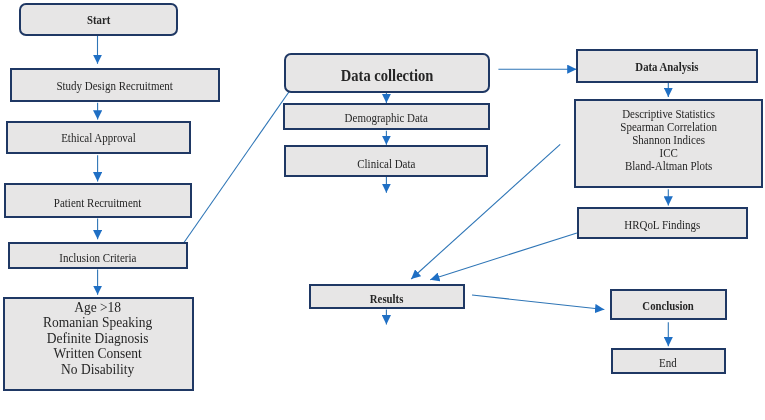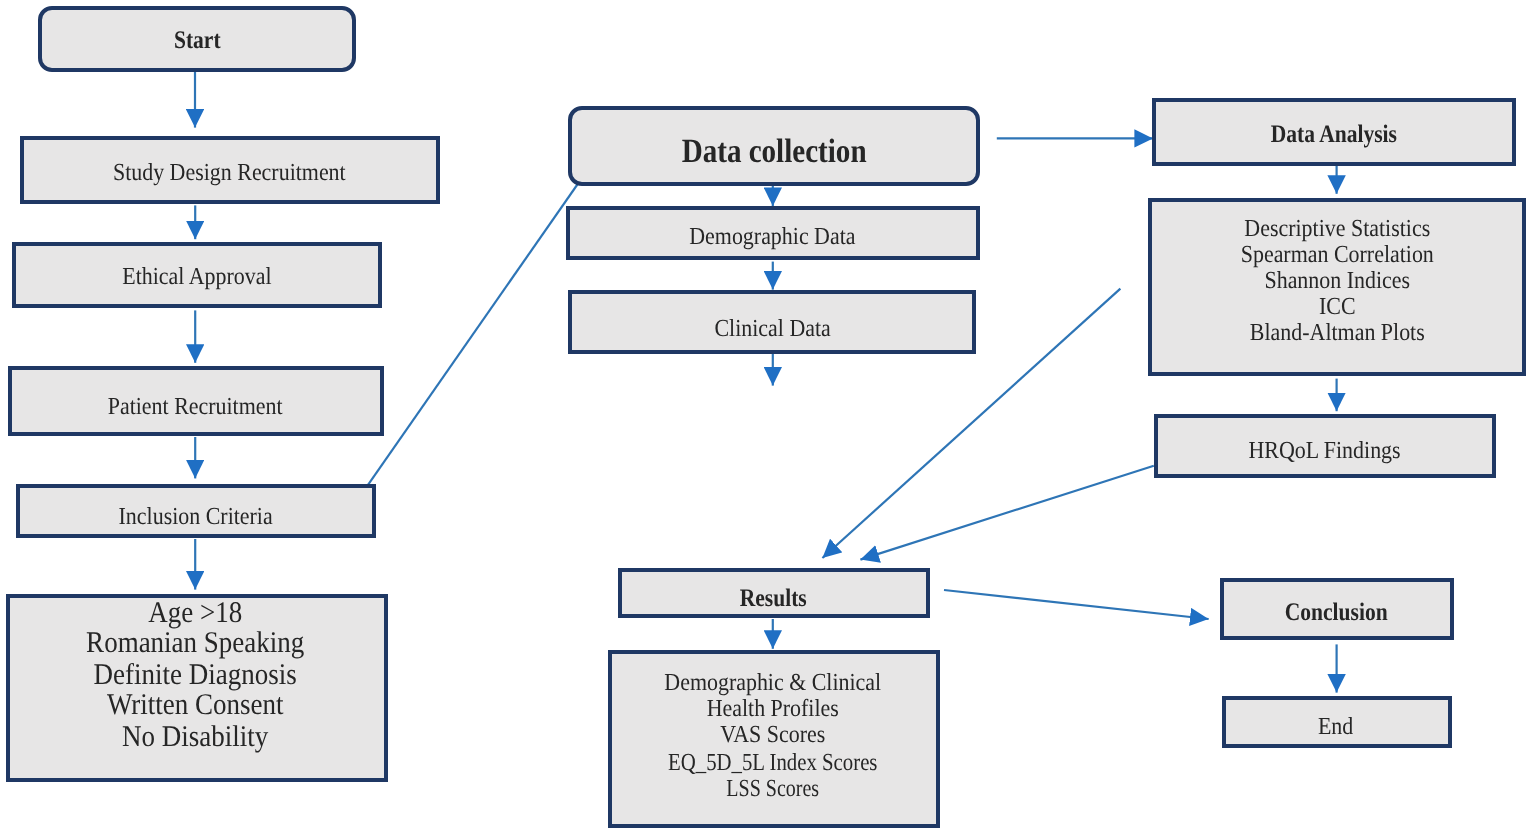--- a/index.html
+++ b/index.html
@@ -138,15 +138,6 @@
       </div>
   </div>
 
-  <div class="node" style="left:303.6px;top:324.6px;width:166.1px;height:89.4px;font-size:12.2px;--lh:1.094;--dy:-1.4px">
-    <div class="stack inner">
-      <span class="lbl">Demographic &amp; Clinical</span>
-      <span class="lbl">Health Profiles</span>
-      <span class="lbl">VAS Scores</span>
-      <span class="lbl" style="--sx:0.853">EQ_5D_5L Index Scores</span>
-      <span class="lbl" style="--sx:0.82">LSS Scores</span>
-    </div>
-  </div>
 
   <div class="node ttl" style="left:609.75px;top:288.55px;width:116.75px;height:31.95px;font-size:12.6px;--dy:2.3px">
     <div class="inner">

